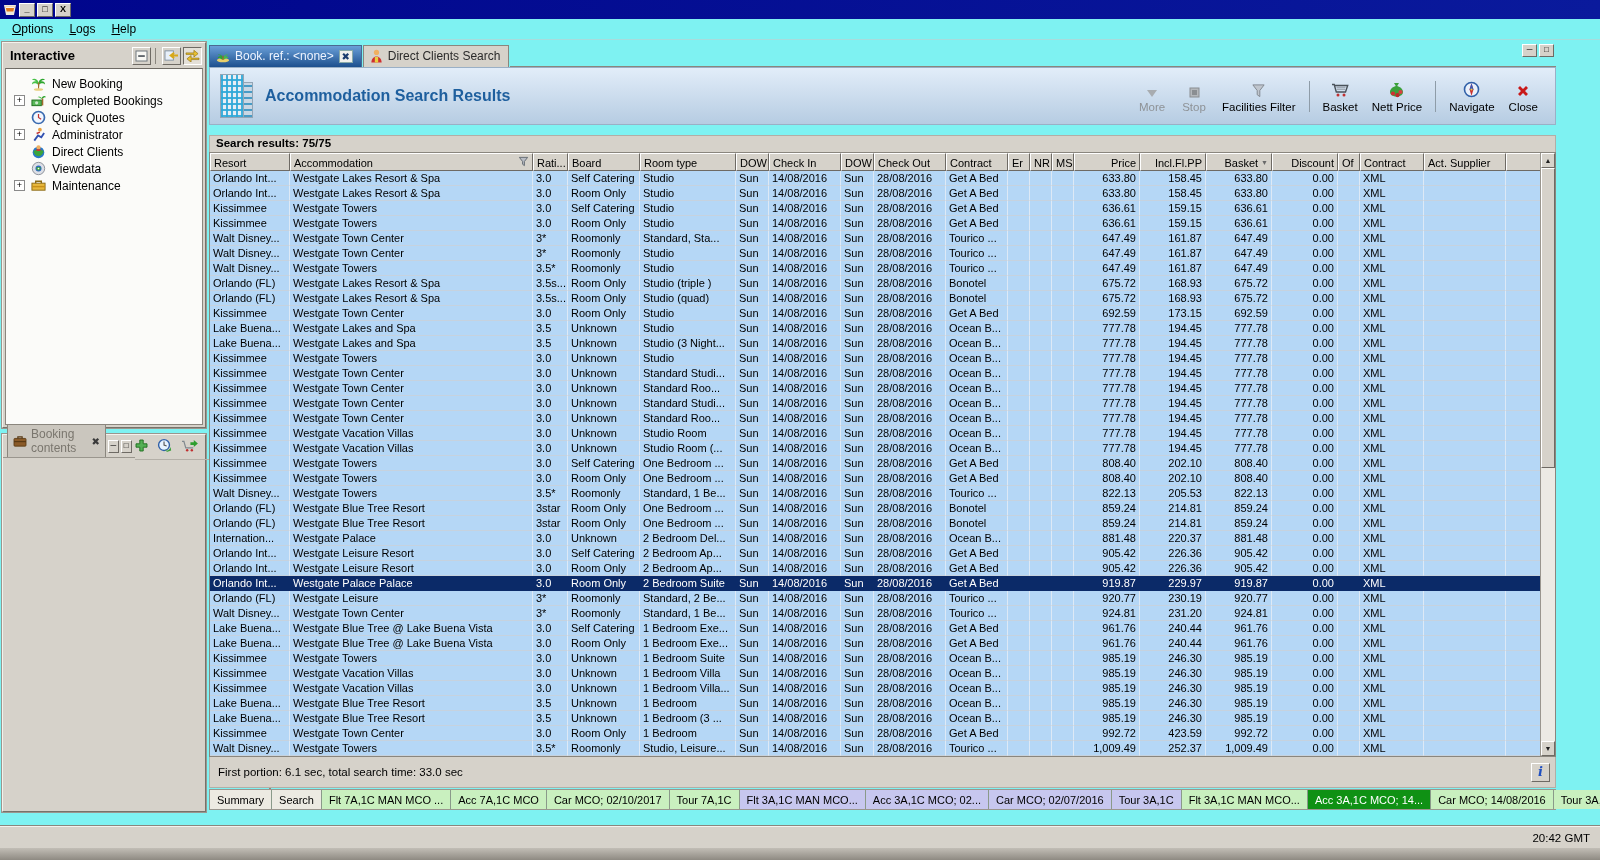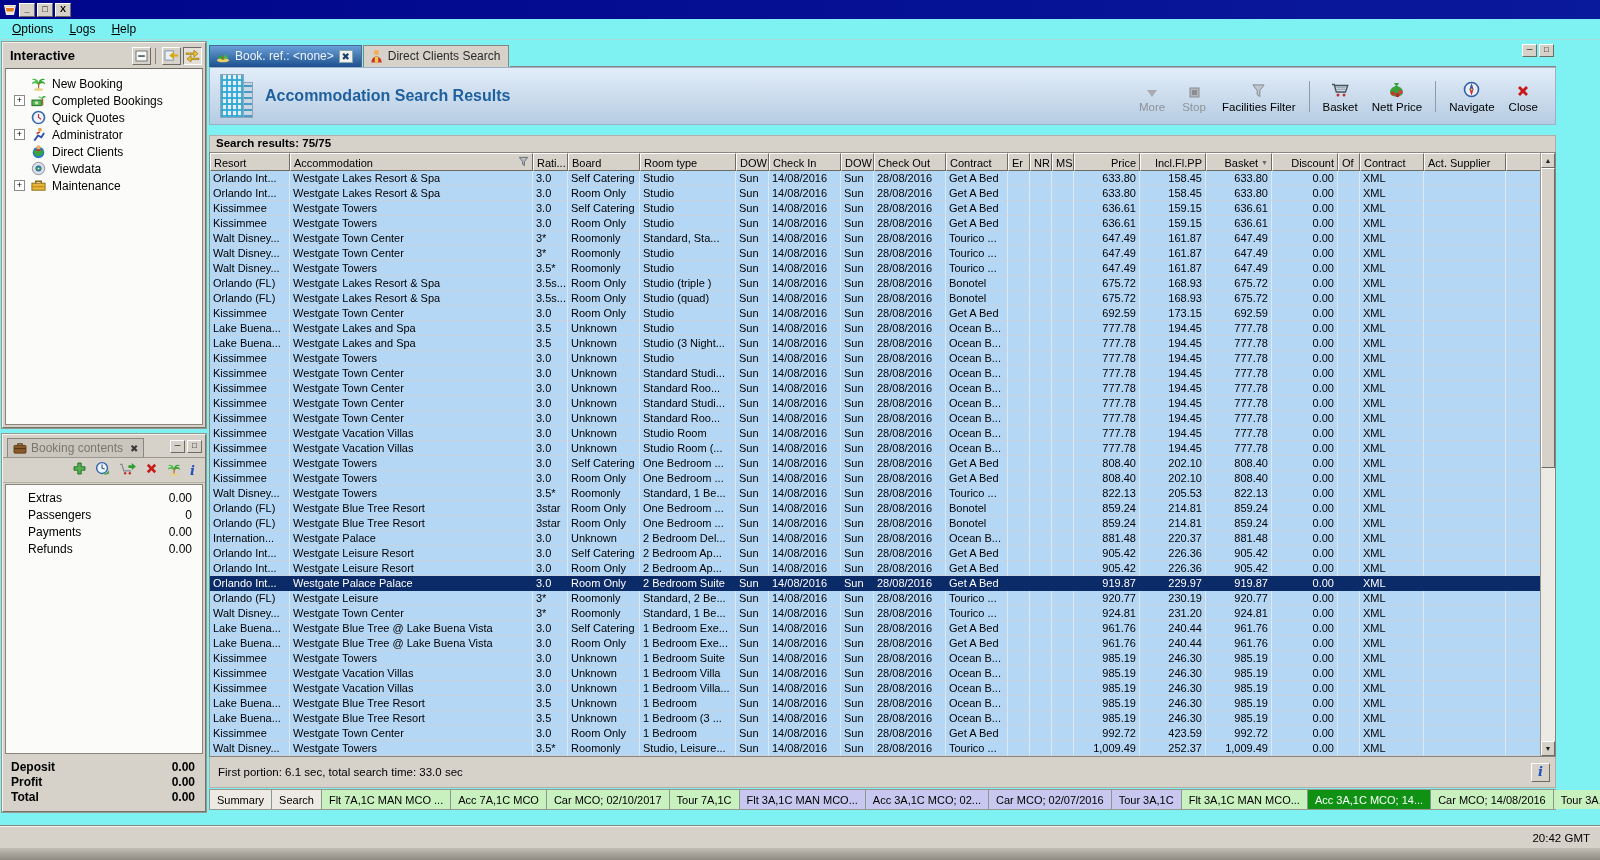--- a/index.html
+++ b/index.html
@@ -38,7 +38,7 @@
   .tree-label { white-space:nowrap; }
 
   
-  .booking-panel { margin-top:6px; flex:1; display:flex; flex-direction:column; margin-bottom:14px; }
+  .booking-panel { margin-top:6px; flex:1; display:flex; flex-direction:row; margin-bottom:14px; }
   .bp-tabrow { height:23px; display:flex; align-items:flex-end; padding:2px 3px 0 4px; border-bottom:1px solid #9a968e; }
   .bp-tab { display:flex; align-items:center; gap:4px; background:#cac6be; border:1px solid #8a867e; border-bottom:none; padding:2px 5px; color:#7a766e; }
   .bp-tab-close { color:#3a3a3a; font-weight:bold; font-size:10px; margin-left:3px; }

